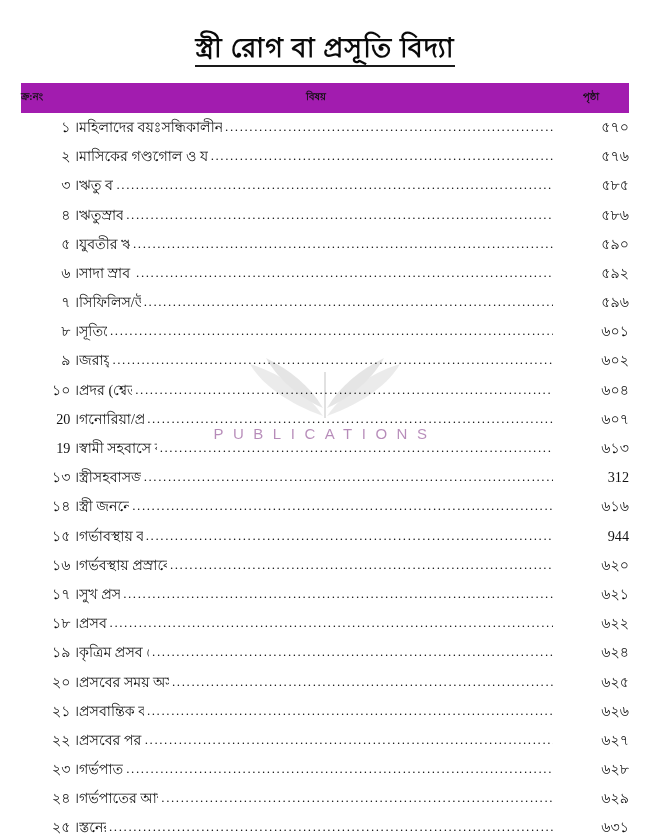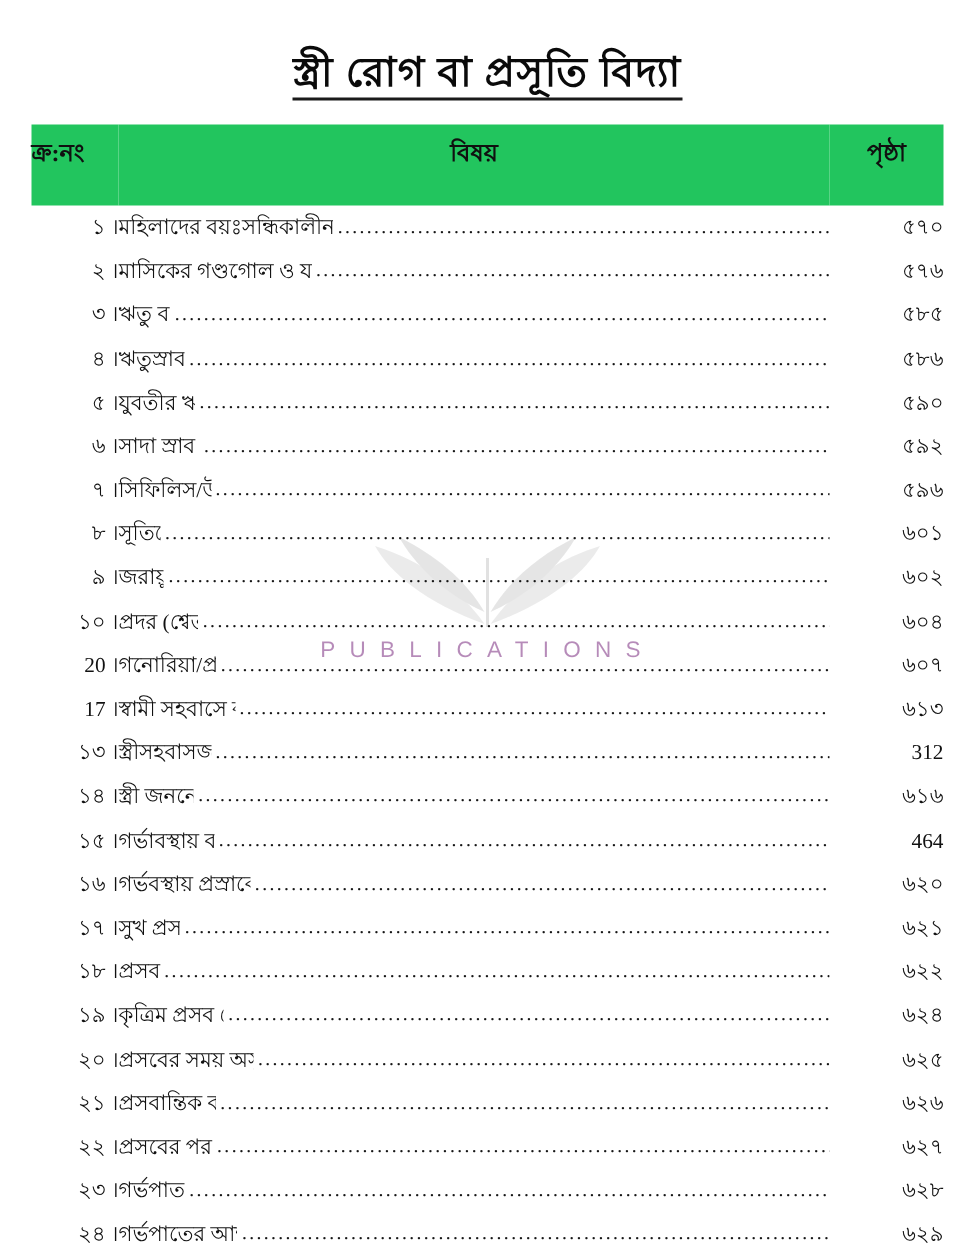--- a/index.html
+++ b/index.html
@@ -88,10 +88,10 @@
   }
 
   #toc-table thead th {
-    background: #22c55e;
-    font-size: 16px;
+    background: #a21caf;
+    font-size: 10px;
     font-weight: 700;
-    padding: 6px 0 21px 0;
+    padding: 6px 0 7px 0;
     color: #101010;
     border: none;
   }

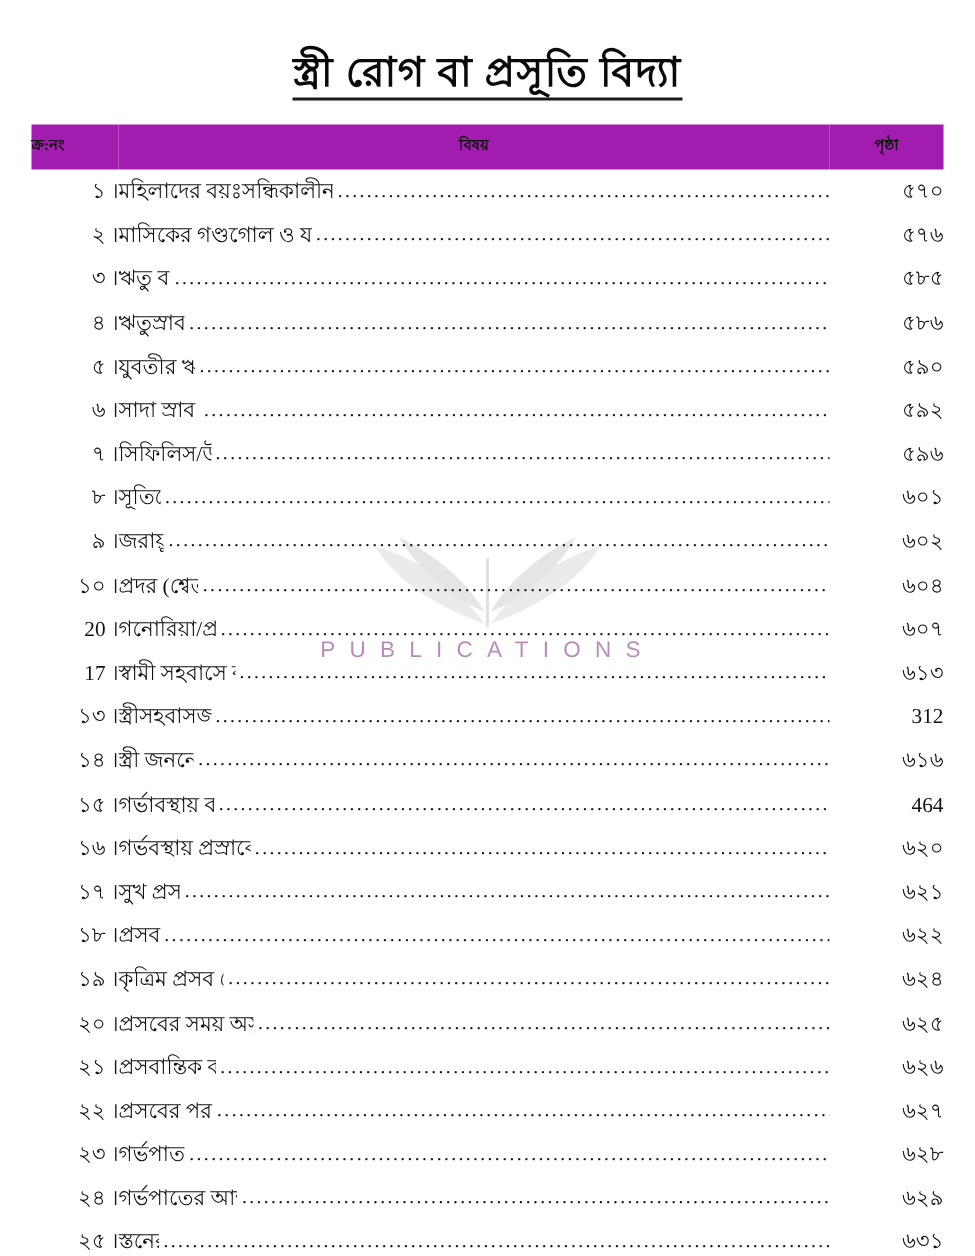--- a/index.html
+++ b/index.html
@@ -293,7 +293,7 @@
           <td class="page">৬০৭</td>
         </tr>
         <tr>
-          <td class="sl">17 ।</td>
+          <td class="sl">19 ।</td>
           <td class="subj">
             <span class="leader">
               <span class="label">স্বামী সহবাসে কষ্ট, অনিচ্ছা বা রক্তস্রাব</span>

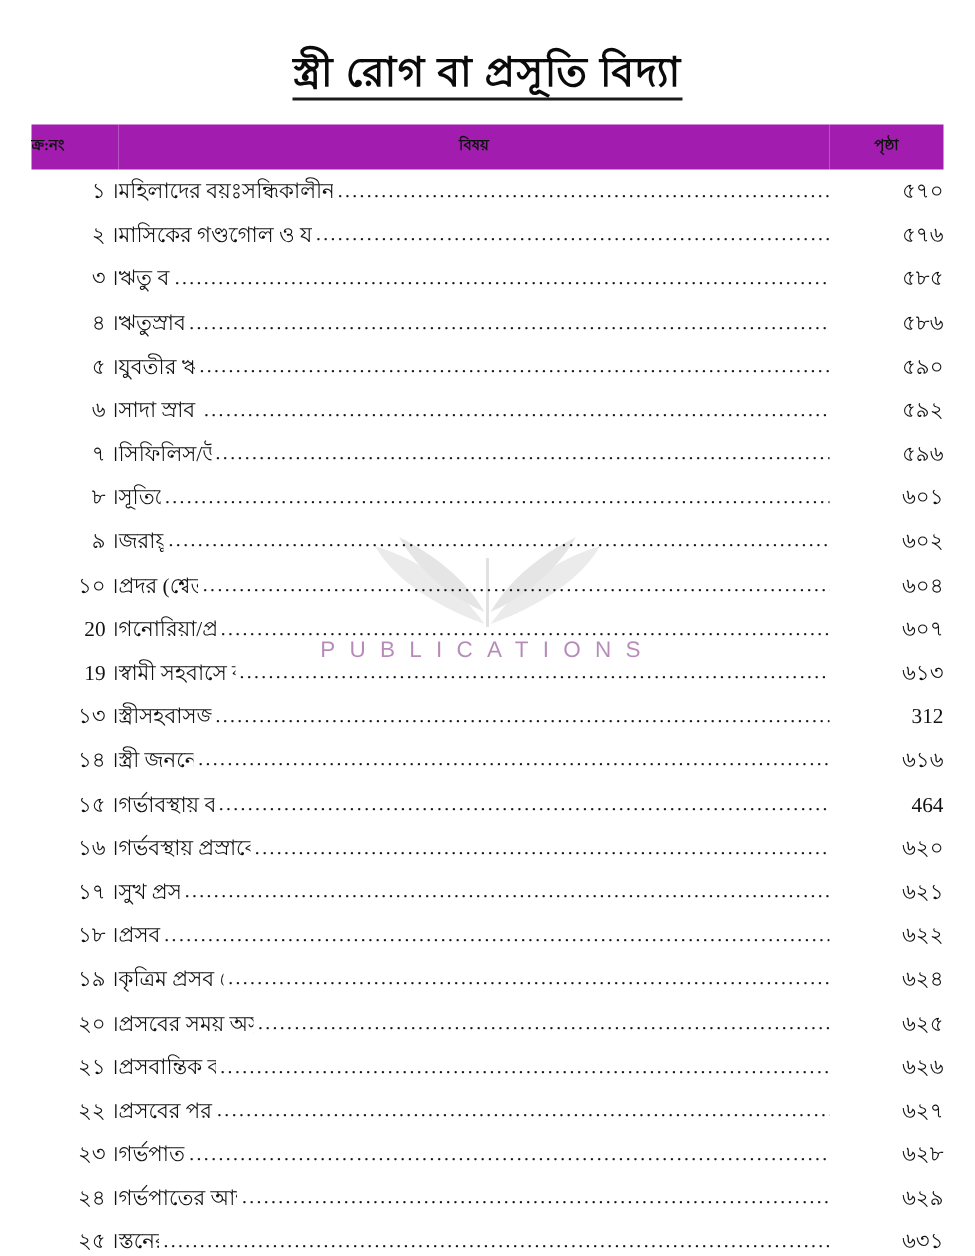--- a/index.html
+++ b/index.html
@@ -330,7 +330,7 @@
               <span class="dots"></span>
             </span>
           </td>
-          <td class="page">464</td>
+          <td class="page">944</td>
         </tr>
         <tr>
           <td class="sl">১৬ ।</td>

